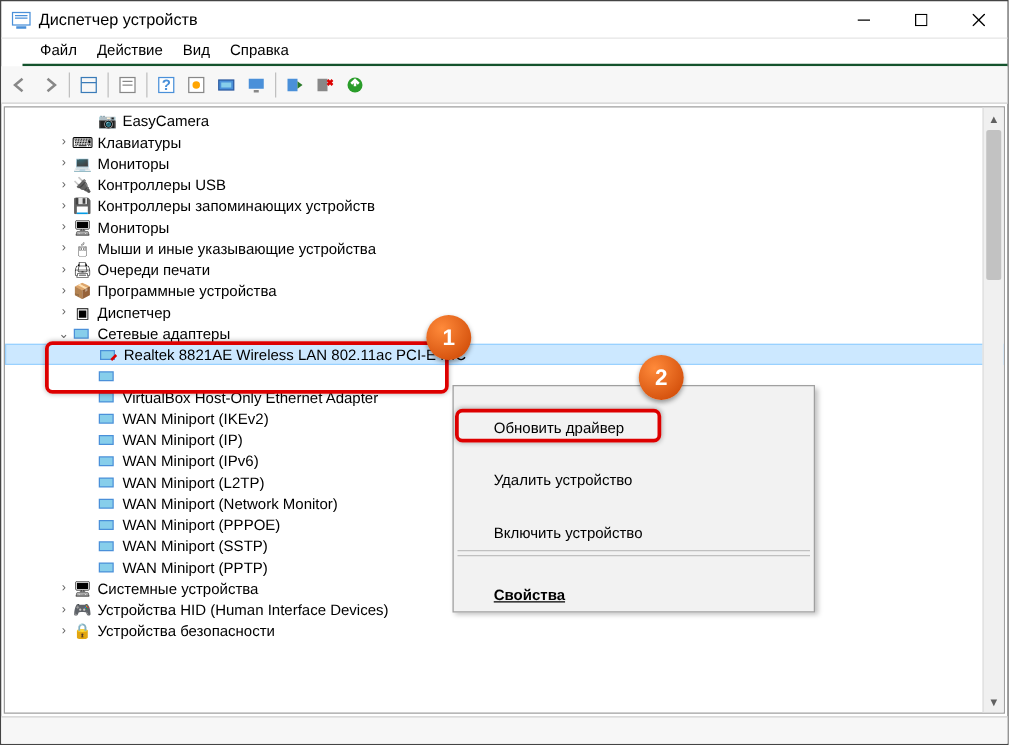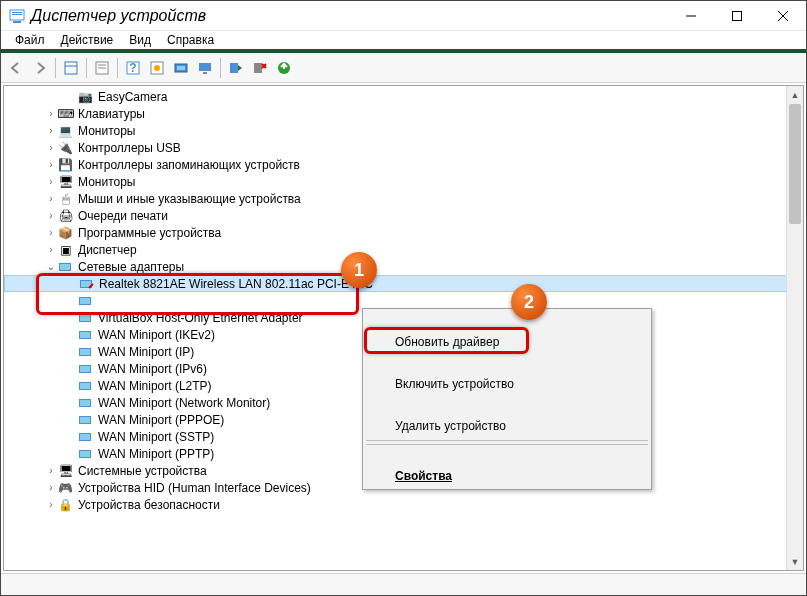--- a/index.html
+++ b/index.html
@@ -7,7 +7,7 @@
 .window { width: 807px; height: 596px; border: 1px solid #444; display: flex; flex-direction: column; background: #fff; position: relative; }
 .titlebar { height: 30px; display: flex; align-items: center; padding-left: 8px; border-bottom: 1px solid #e5e5e5; }
 .titlebar .icon { width: 16px; height: 16px; margin-right: 6px; display: inline-flex; }
-.titlebar .title { flex: 1; font-size: 16px; font-style: italic; }
+.titlebar .title { flex: 1; font-size: 13px; }
 .winbtns { display: flex; height: 100%; }
 .winbtn { width: 46px; display: flex; align-items: center; justify-content: center; }
 

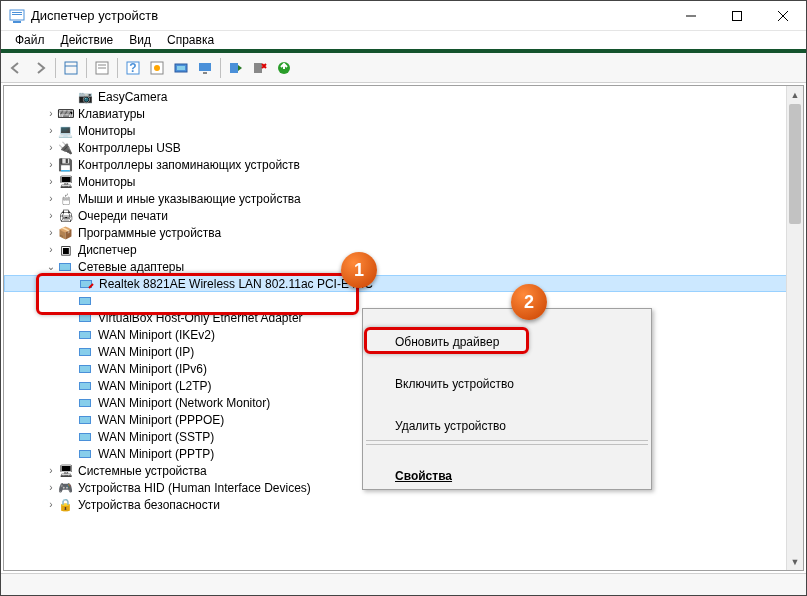--- a/index.html
+++ b/index.html
@@ -11,7 +11,7 @@
 .winbtns { display: flex; height: 100%; }
 .winbtn { width: 46px; display: flex; align-items: center; justify-content: center; }
 
-.menubar { height: 22px; display: flex; align-items: flex-start; padding: 0 6px; gap: 0; border-bottom: 4px solid #14532d; }
+.menubar { height: 22px; display: flex; align-items: flex-start; padding: 0 6px; gap: 0; border-bottom: 2px solid #14532d; margin-left: 17px; }
 .menubar .m { padding: 2px 8px; font-size: 12px; }
 
 .toolbar { height: 30px; display: flex; align-items: center; padding: 0 4px; gap: 2px; border-bottom: 1px solid #d0d0d0; background: #f7f7f7; }

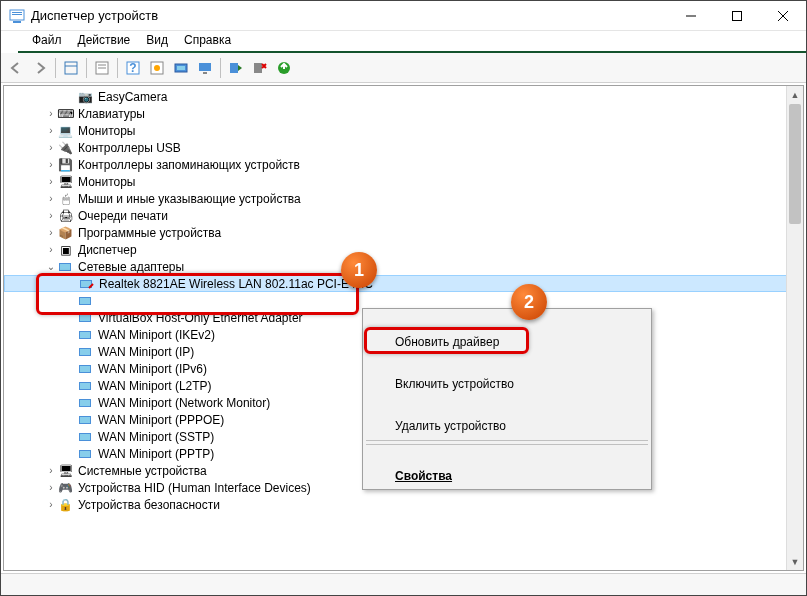--- a/index.html
+++ b/index.html
@@ -380,8 +380,8 @@
 
     <div class="ctxmenu" style="left:358px; top:222px; width:290px;">
       <div class="ctxitem">Обновить драйвер</div>
+      <div class="ctxitem">Удалить устройство</div>
       <div class="ctxitem">Включить устройство</div>
-      <div class="ctxitem">Удалить устройство</div>
       <div class="ctxsep"></div>
       <div class="ctxsep"></div>
       <div class="ctxitem"><b><u>Свойства</u></b></div>

